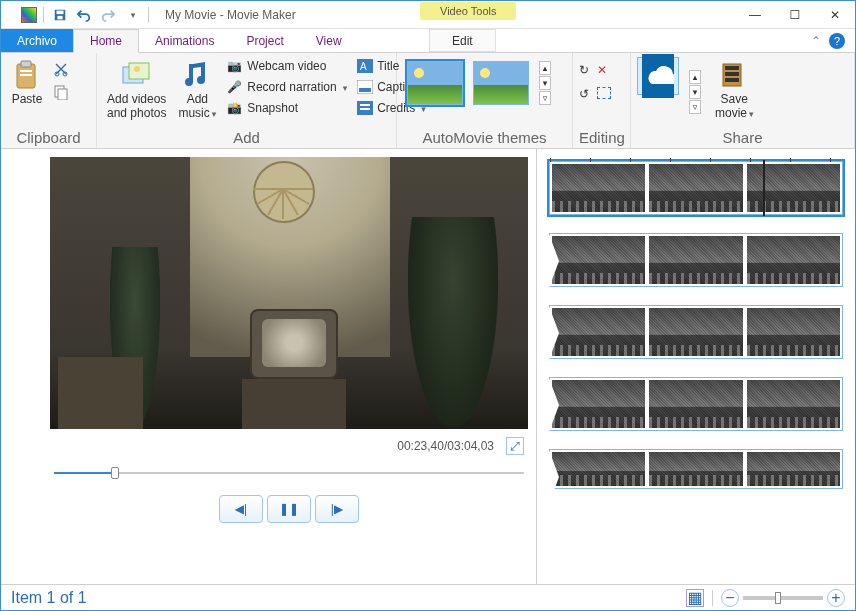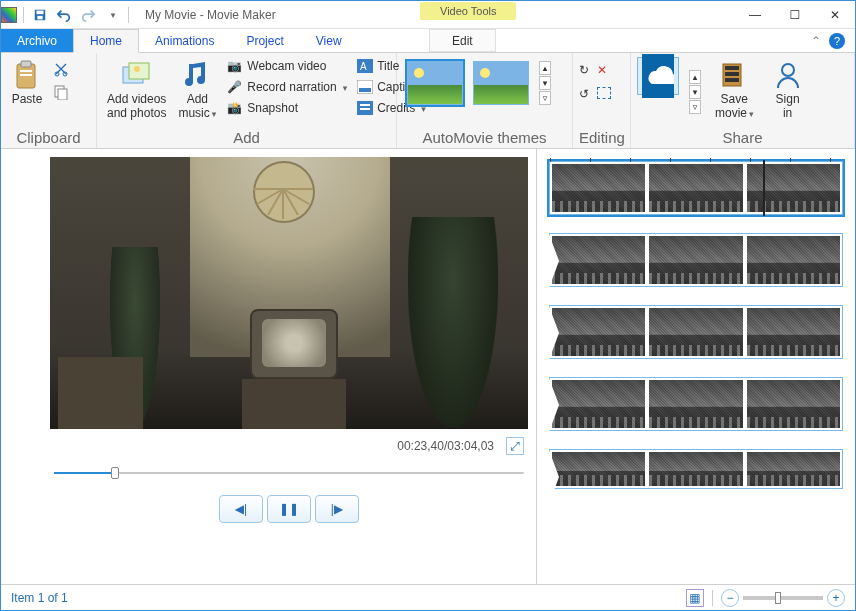--- a/index.html
+++ b/index.html
@@ -7,7 +7,7 @@
 
 
 .titlebar { height: 28px; display: flex; align-items: center; background: #fff; border-bottom: 1px solid #e1e1e1; }
-.titlebar-left { display: flex; align-items: center; gap: 4px; padding-left: 0; }
+.titlebar-left { display: flex; align-items: center; gap: 4px; padding-left: 20px; }
 .app-icon { width: 16px; height: 16px; background: linear-gradient(45deg, #e63, #36c, #3c3, #fc3); border: 1px solid #666; }
 .divider { width: 1px; height: 16px; background: #ccc; margin: 0 2px; }
 .qat-btn { width: 20px; height: 20px; display: inline-flex; align-items: center; justify-content: center; color: #2a6fb5; cursor: pointer; }

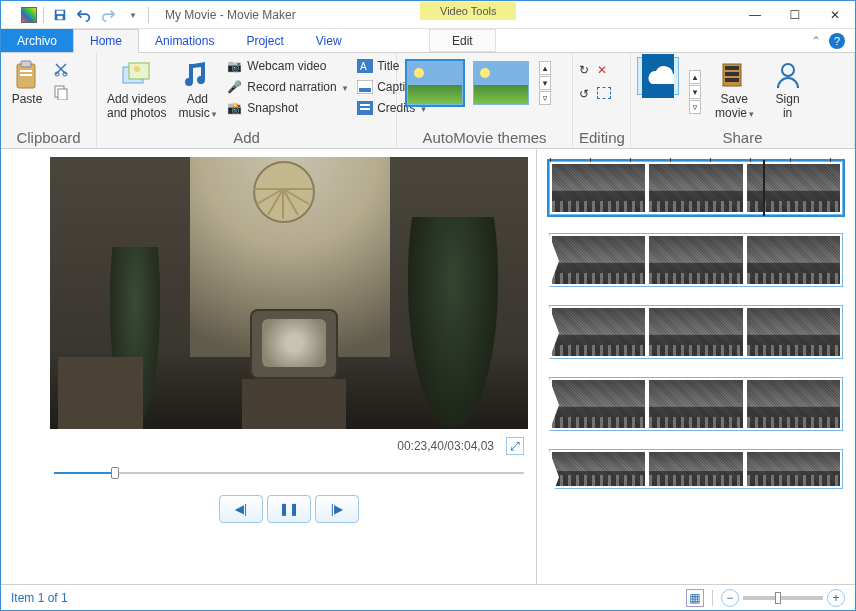--- a/index.html
+++ b/index.html
@@ -18,7 +18,7 @@
 
 
 .tabs { height: 24px; display: flex; align-items: stretch; background: #fff; border-bottom: 1px solid #d0d0d0; position: relative; }
-.tab { padding: 0 16px; display: flex; align-items: center; cursor: pointer; color: #1d4ed8; }
+.tab { padding: 0 16px; display: flex; align-items: center; cursor: pointer; color: #701a75; }
 .tab.active-file { background: #1e88e5; color: #fff; }
 .tab.active { background: #f5f5f5; border: 1px solid #d0d0d0; border-bottom: 1px solid #f5f5f5; margin-bottom: -1px; }
 .edit-tab { position: absolute; left: 428px; top: 0; padding: 0 22px; border: 1px solid #e0e0e0; background: #fafafa; height: 23px; display: flex; align-items: center; }

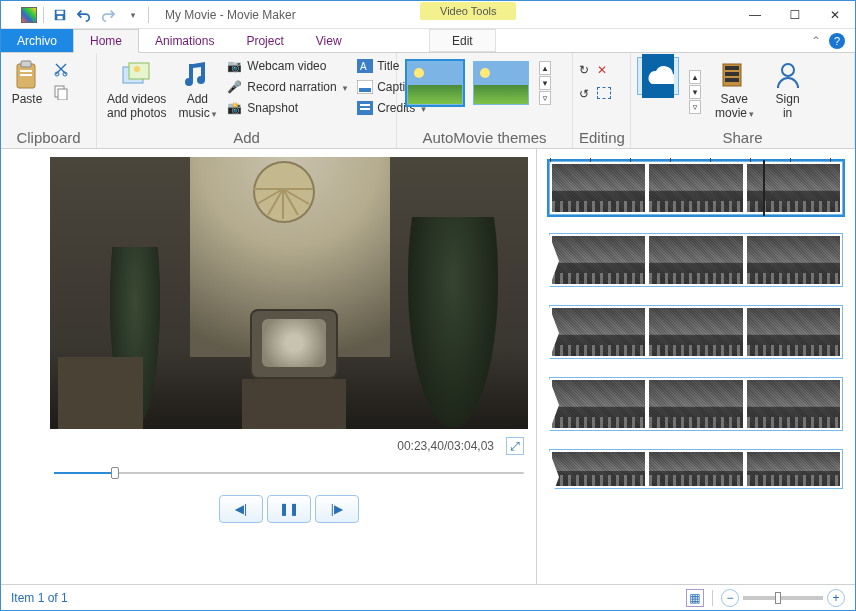--- a/index.html
+++ b/index.html
@@ -307,16 +307,6 @@
         <span style="white-space:pre"><span>Save
 movie</span><span class="dd-arrow"></span></span>
       </div>
-      <div class="big-btn">
-        <span class="ico">
-            <svg width="28" height="30" viewBox="0 0 28 30">
-              <circle cx="14" cy="10" r="6" fill="none" stroke="#2a6fb5" stroke-width="2"></circle>
-              <path d="M4 28 a10 10 0 0 1 20 0" fill="none" stroke="#2a6fb5" stroke-width="2"></path>
-            </svg>
-          </span>
-        <span style="white-space:pre">Sign
-in</span>
-      </div>
     </div>
     <div class="group-label">Share</div>
   </div>

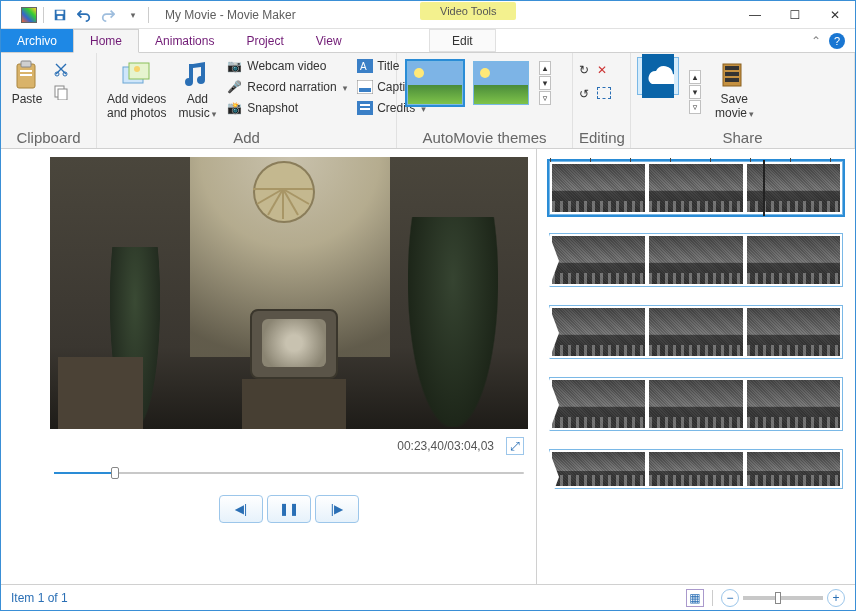--- a/index.html
+++ b/index.html
@@ -83,7 +83,7 @@
 .clip.last { height:40px; margin-bottom:0; }
 
 
-.statusbar { height: 26px; border-top: 1px solid #d0d0d0; display: flex; align-items: center; padding: 0 10px; color: #2a6fb5; font-size: 12px; }
+.statusbar { height: 26px; border-top: 1px solid #d0d0d0; display: flex; align-items: center; padding: 0 10px; color: #2a6fb5; font-size: 16px; }
 .statusbar .right { margin-left: auto; display: flex; align-items: center; gap: 8px; }
 .view-btn { width:18px; height:18px; border:1px solid #a9c; display:inline-flex; align-items:center; justify-content:center; cursor:pointer; color:#2a6fb5;}
 .zoom { display:flex; align-items:center; gap:4px; }

